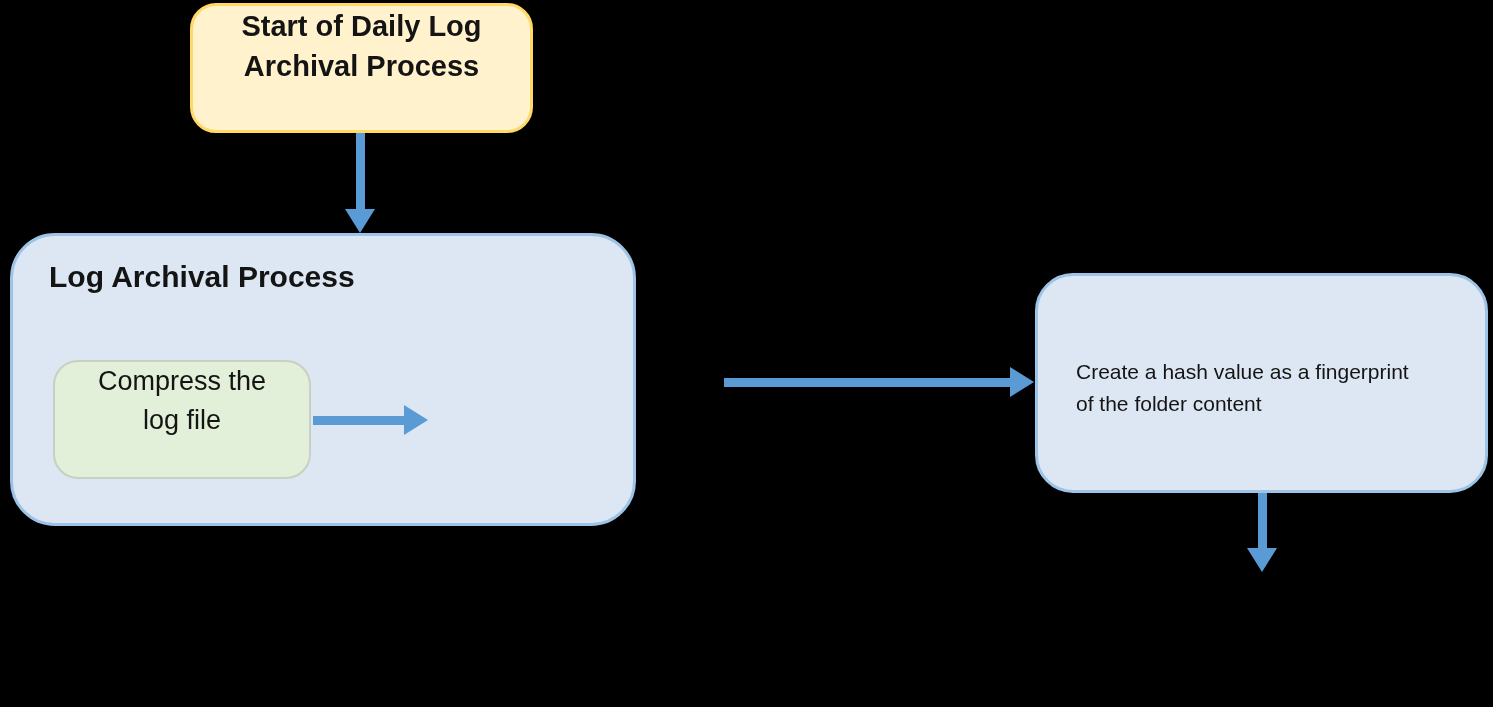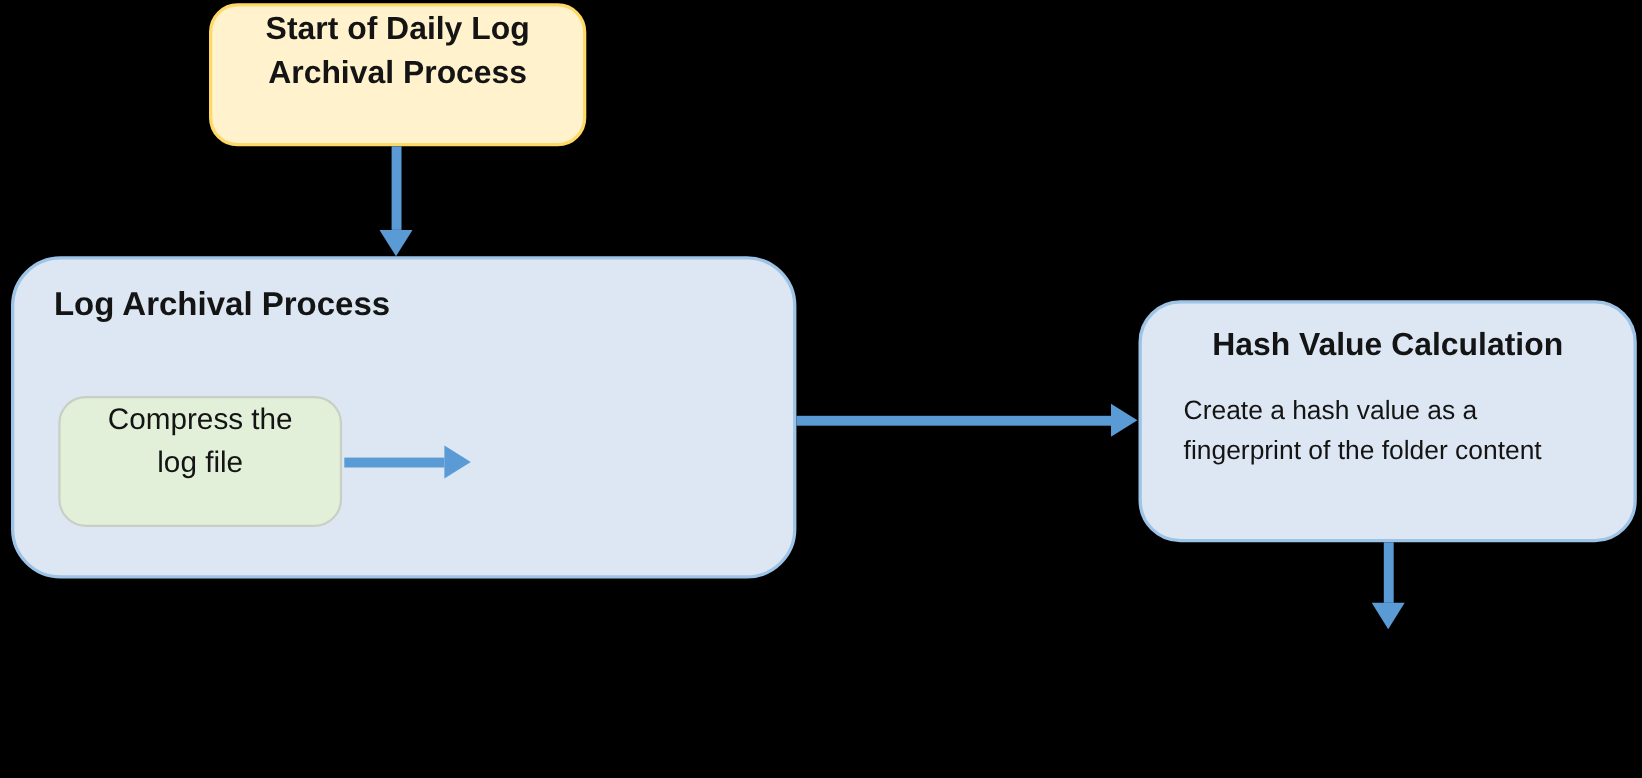--- a/index.html
+++ b/index.html
@@ -39,7 +39,7 @@
   
   .container-node {
     left: 10px; top: 233px;
-    width: 714px; height: 293px;
+    width: 626px; height: 293px;
     background: #DCE7F3;
     border: 3px solid #9DC3E6;
     border-radius: 45px;

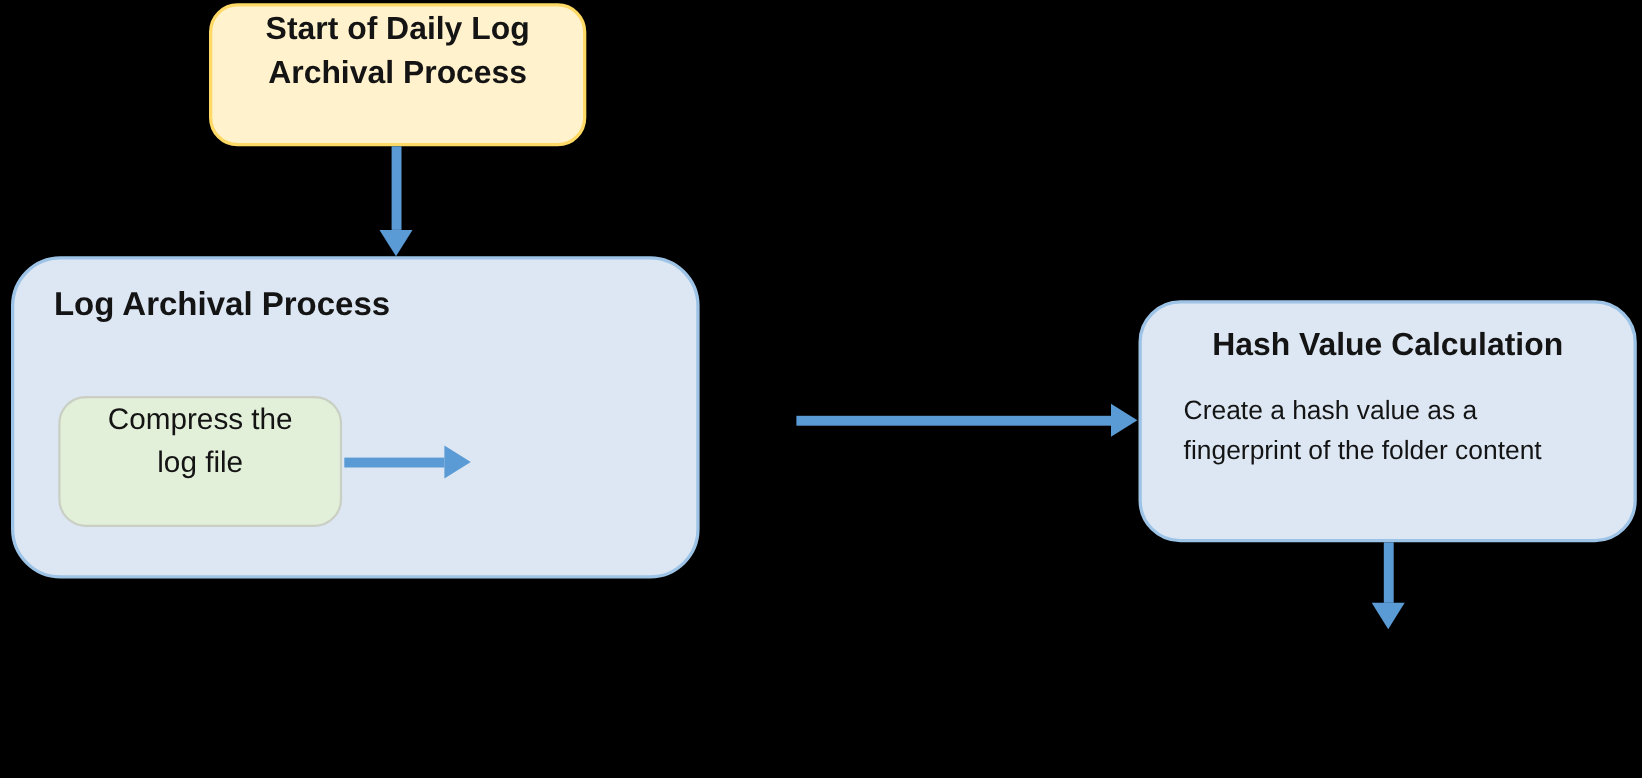--- a/index.html
+++ b/index.html
@@ -175,7 +175,6 @@
   </div>
 
   <div class="node hash-node">
-    <div class="hash-title">Hash Value Calculation</div>
     <div class="hash-body">Create a hash value as a fingerprint of the folder content</div>
   </div>
 

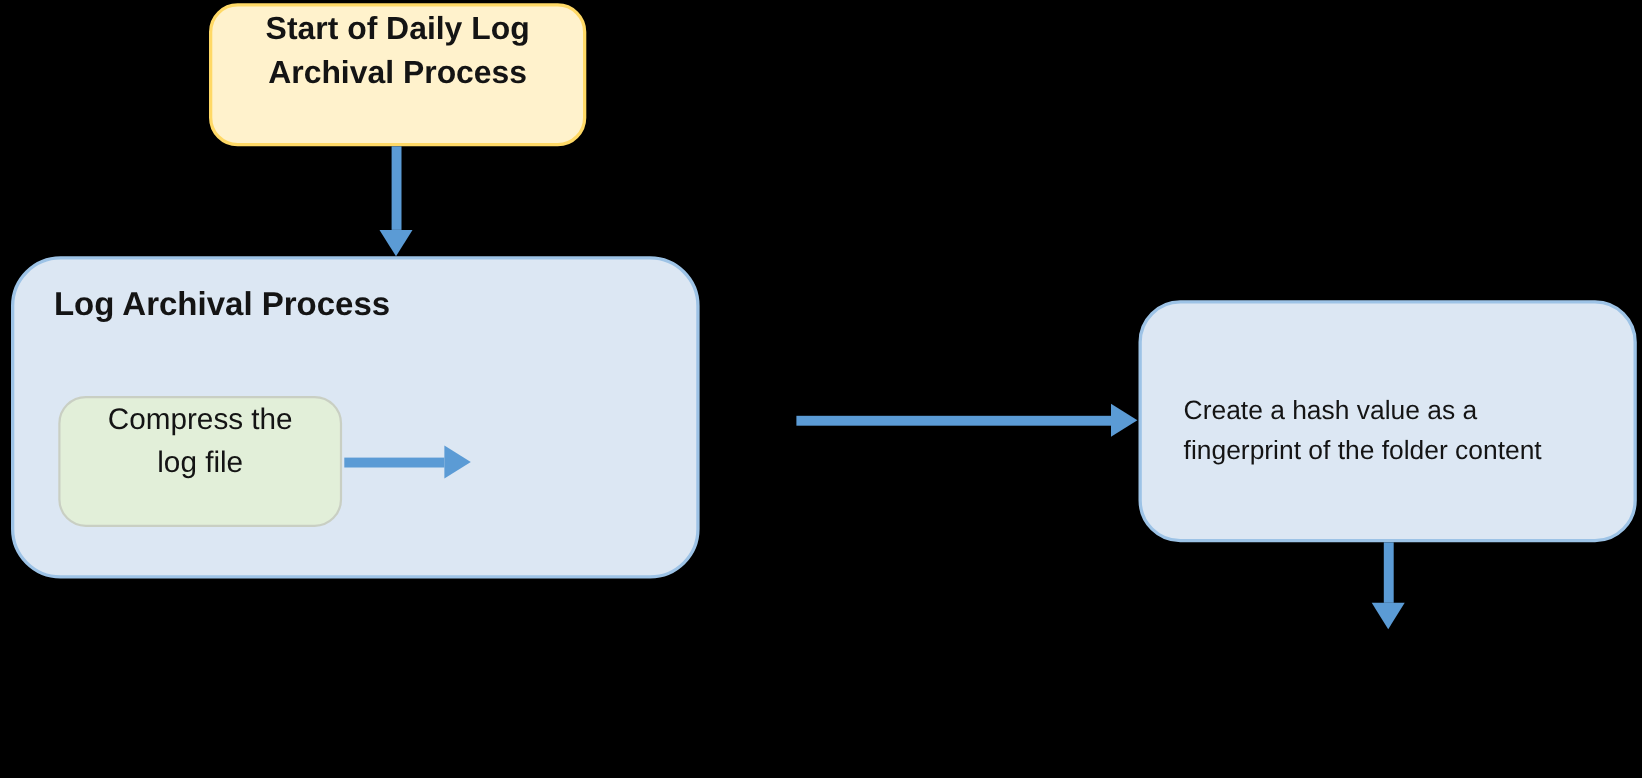--- a/index.html
+++ b/index.html
@@ -90,7 +90,7 @@
     left: 38px; top: 80px;
     max-width: 345px;
     text-align: left;
-    font-size: 24px;
+    font-size: 21px;
     line-height: 1.52;
     color: #141414;
   }

